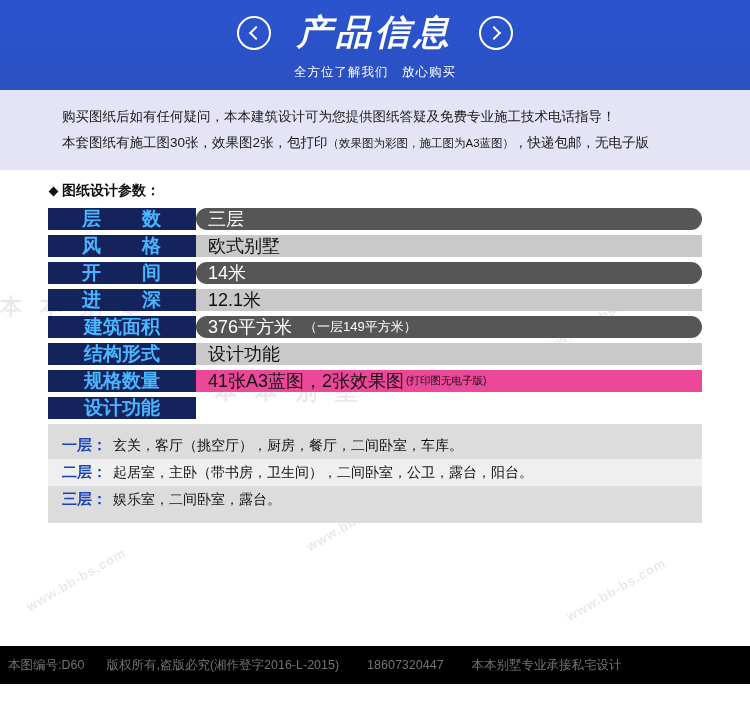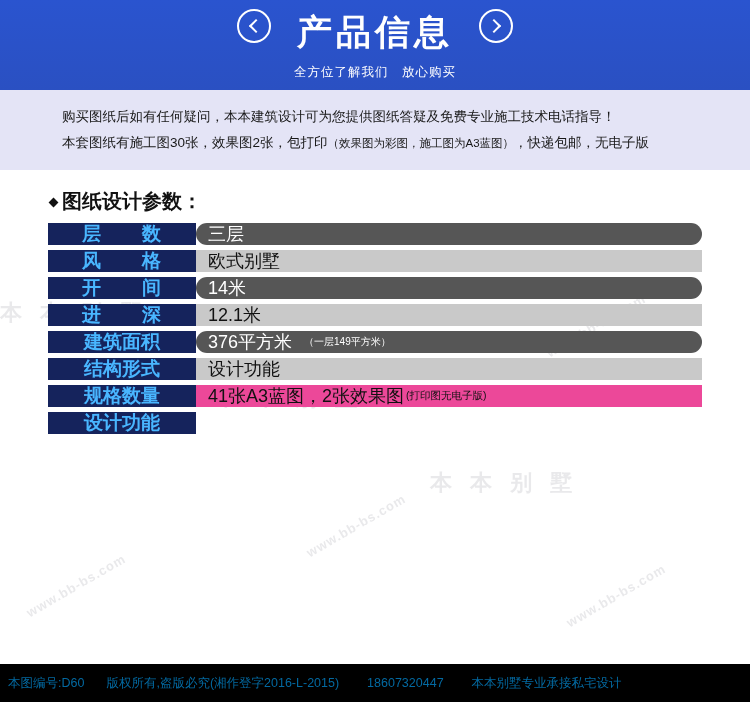--- a/index.html
+++ b/index.html
@@ -38,8 +38,10 @@
   }
   .title-row {
     display: flex;
+    align-items: center;
     justify-content: center;
     gap: 26px;
+    font-style: italic;
   }
   .arrow-circle {
     width: 30px;

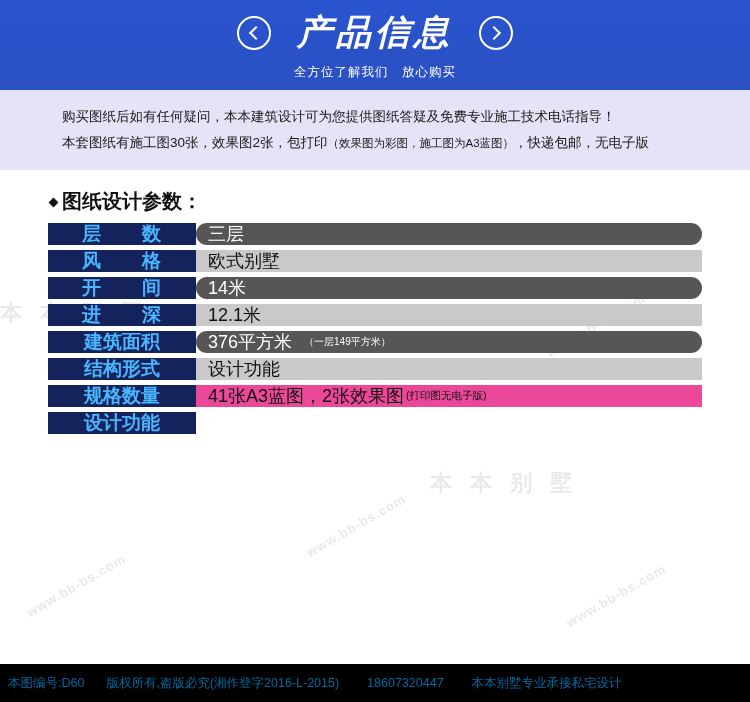--- a/index.html
+++ b/index.html
@@ -100,8 +100,8 @@
     background: #ffffff;
   }
   .section-label {
-    margin: 18px 0 8px 22px;
-    font-size: 20px;
+    margin: 12px 0 8px 22px;
+    font-size: 14px;
     color: #111111;
     font-weight: bold;
     position: relative;

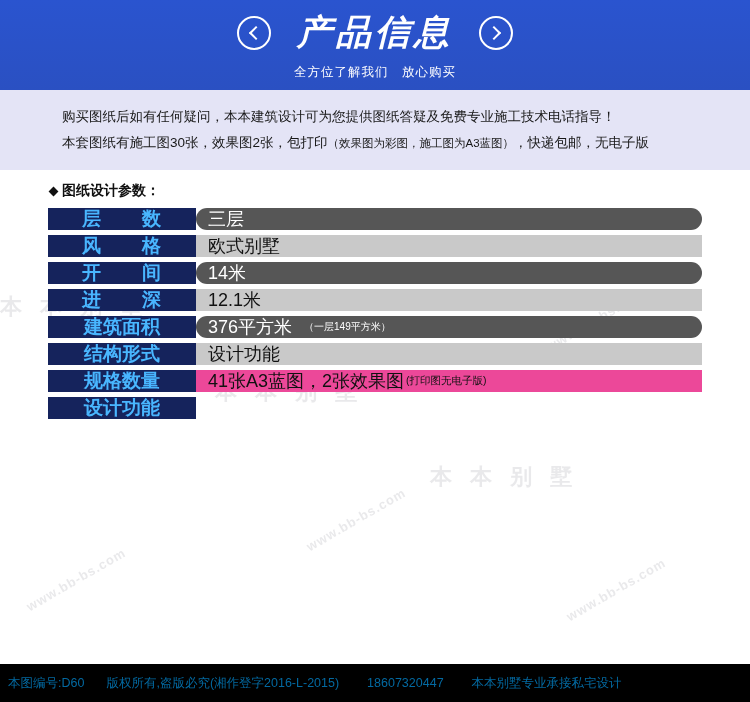--- a/index.html
+++ b/index.html
@@ -174,7 +174,7 @@
     box-sizing: border-box;
   }
   .spec-val .note {
-    font-size: 10px;
+    font-size: 13px;
     margin-left: 12px;
   }
   .spec-val .note-small {

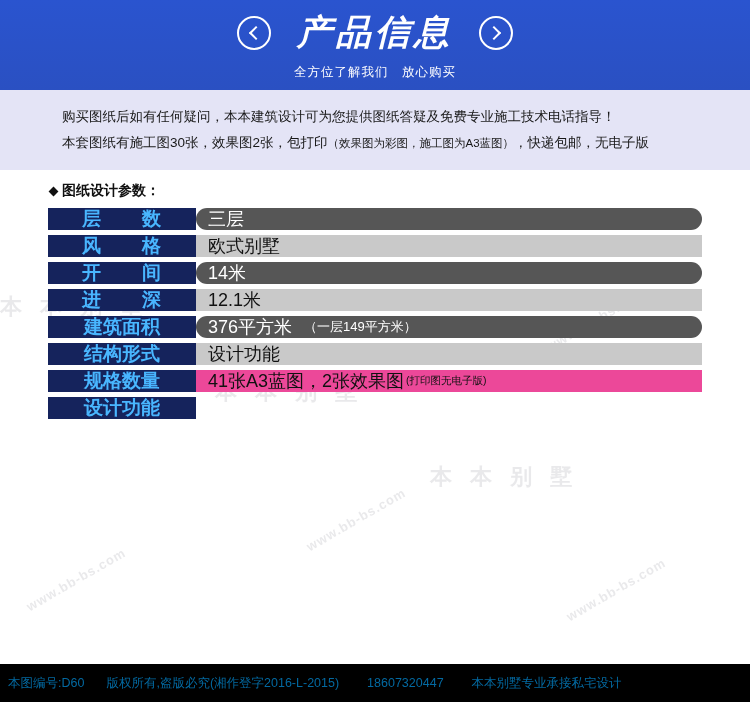--- a/index.html
+++ b/index.html
@@ -335,6 +335,20 @@
 
     </div>
 
+    <div class="functions">
+      <div class="func-row">
+        <span class="floor">一层：</span>
+        <span class="desc">玄关，客厅（挑空厅），厨房，餐厅，二间卧室，车库。</span>
+      </div>
+      <div class="func-row alt">
+        <span class="floor">二层：</span>
+        <span class="desc">起居室，主卧（带书房，卫生间），二间卧室，公卫，露台，阳台。</span>
+      </div>
+      <div class="func-row">
+        <span class="floor">三层：</span>
+        <span class="desc">娱乐室，二间卧室，露台。</span>
+      </div>
+    </div>
 
   </div>
 

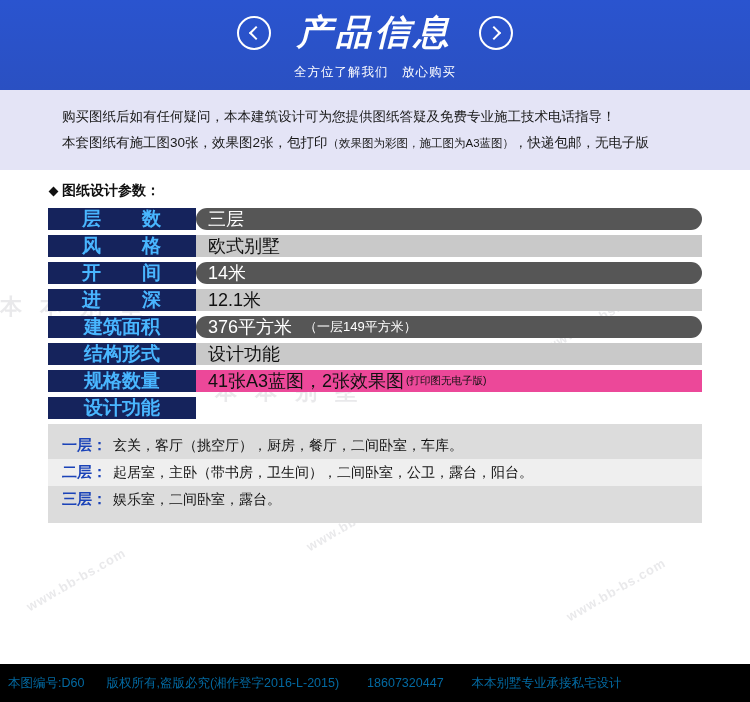--- a/index.html
+++ b/index.html
@@ -231,11 +231,11 @@
   .footer {
     position: absolute;
     left: 0;
-    bottom: 0;
+    bottom: 18px;
     width: 750px;
     height: 38px;
     background: #000000;
-    color: #0369a1;
+    color: #737373;
     display: flex;
     align-items: center;
     font-size: 12.5px;

